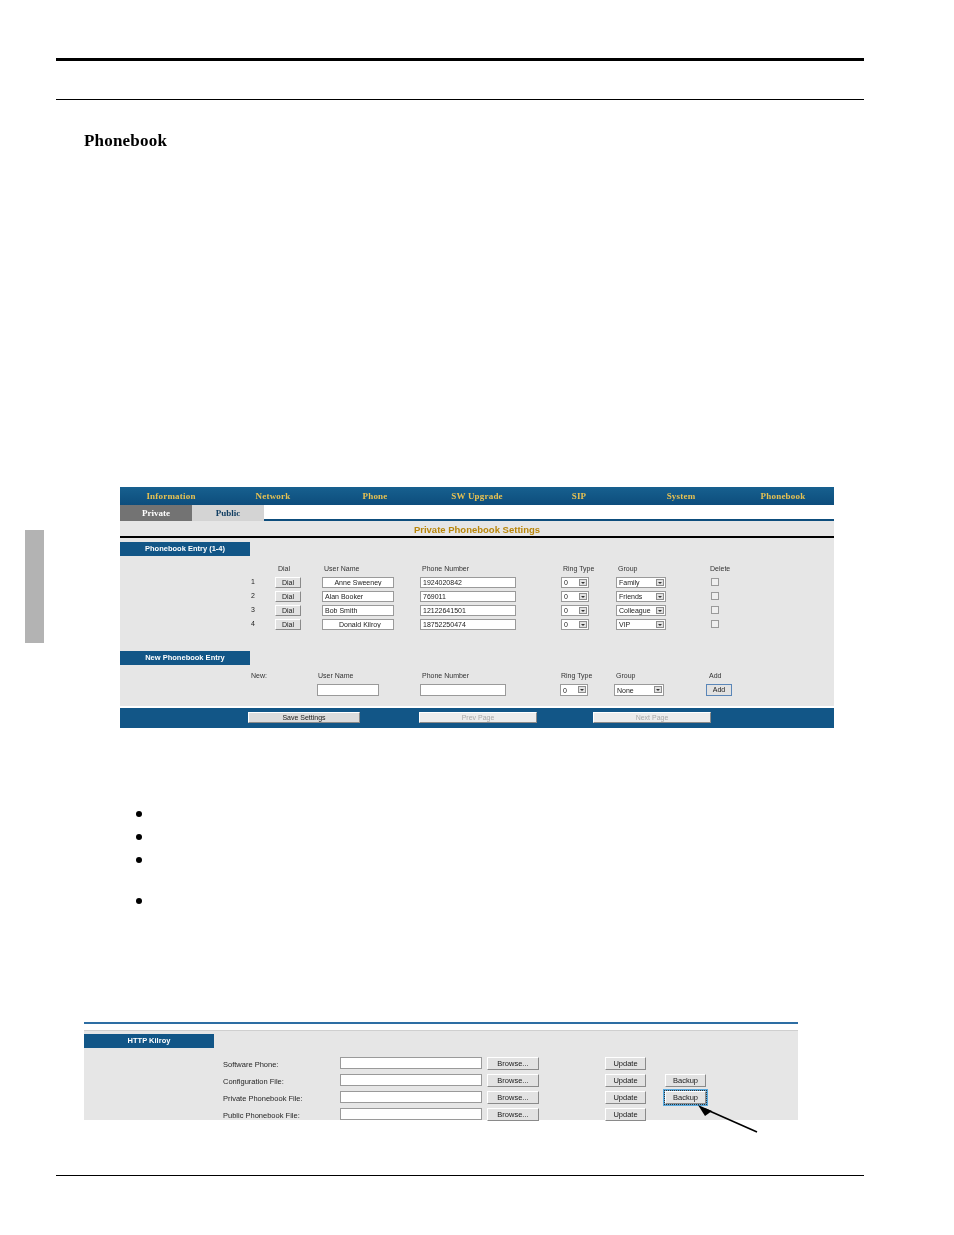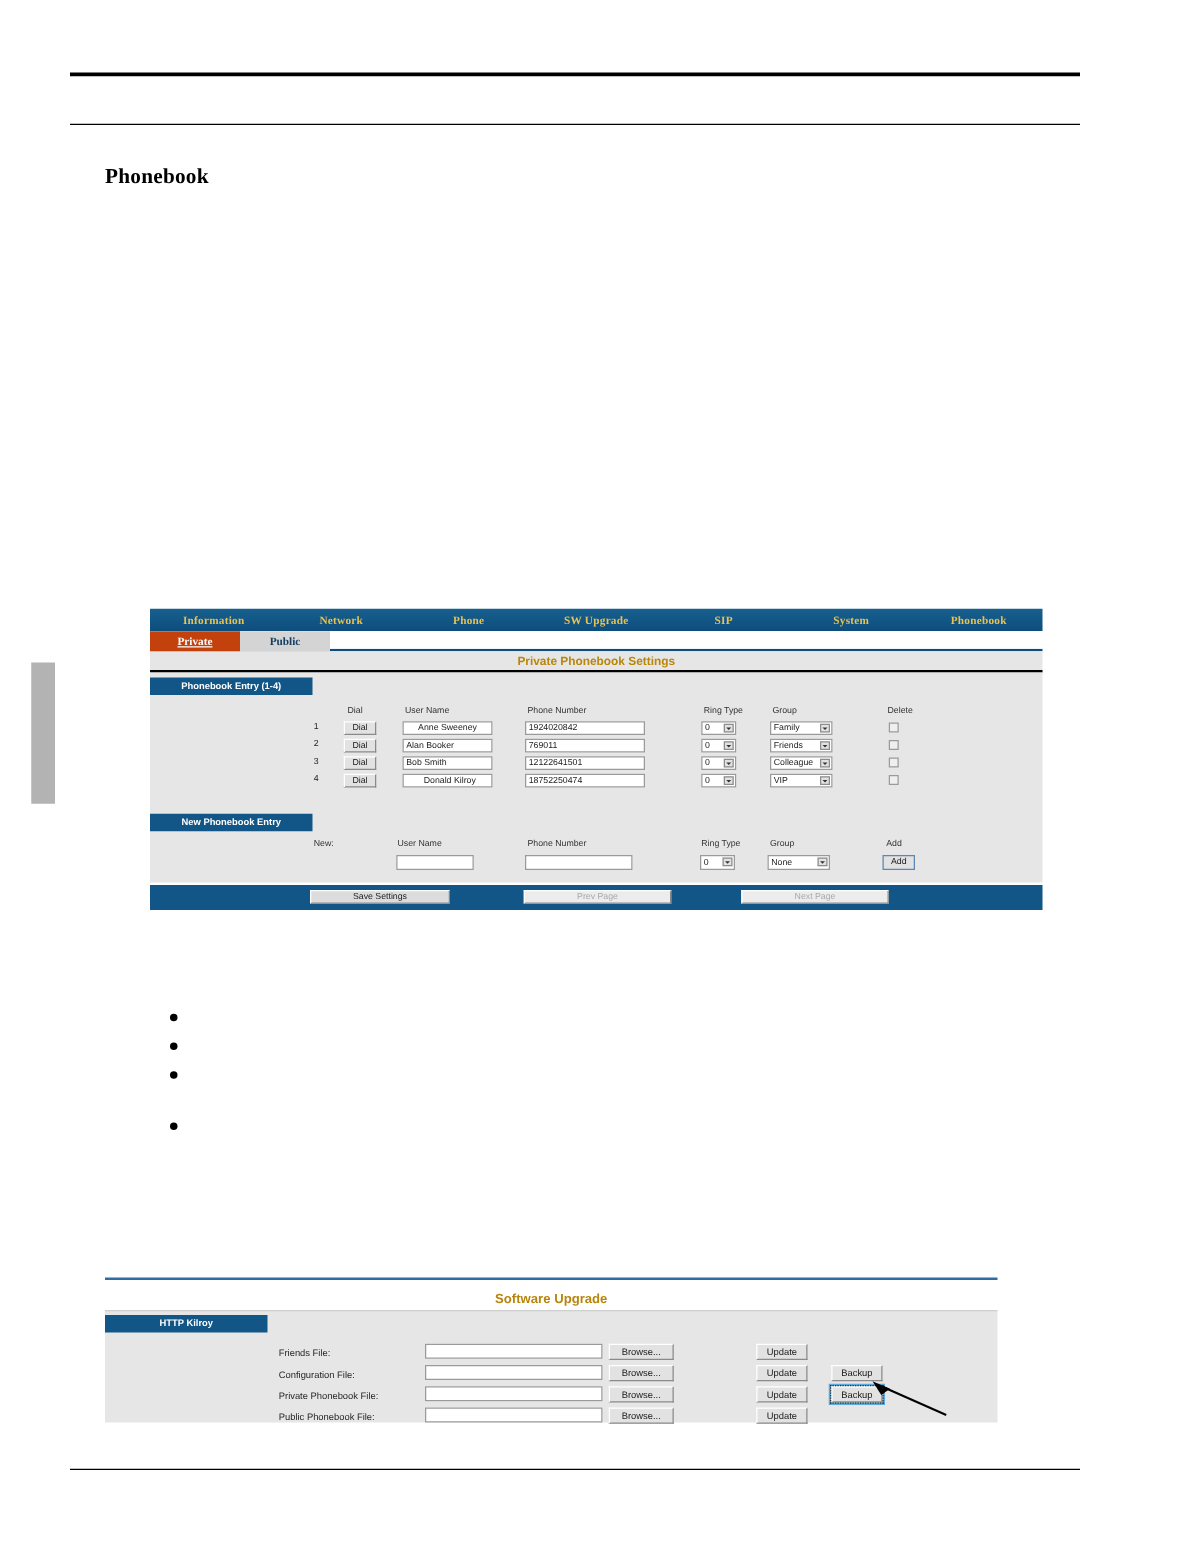--- a/index.html
+++ b/index.html
@@ -77,7 +77,7 @@
     font-family: "Liberation Serif", serif; font-weight: bold; font-size: 9px;
     cursor: pointer;
   }
-  .tabrow .tab.active { background: #c2410c; color: #ffffff; text-decoration: underline; }
+  .tabrow .tab.active { background: #737373; color: #ffffff; }
   .tabrow .tab.inactive { background: #d4d4d4; color: #123f63; }
   .tabrow .tab-fill { flex: 1; background: #ffffff; }
 

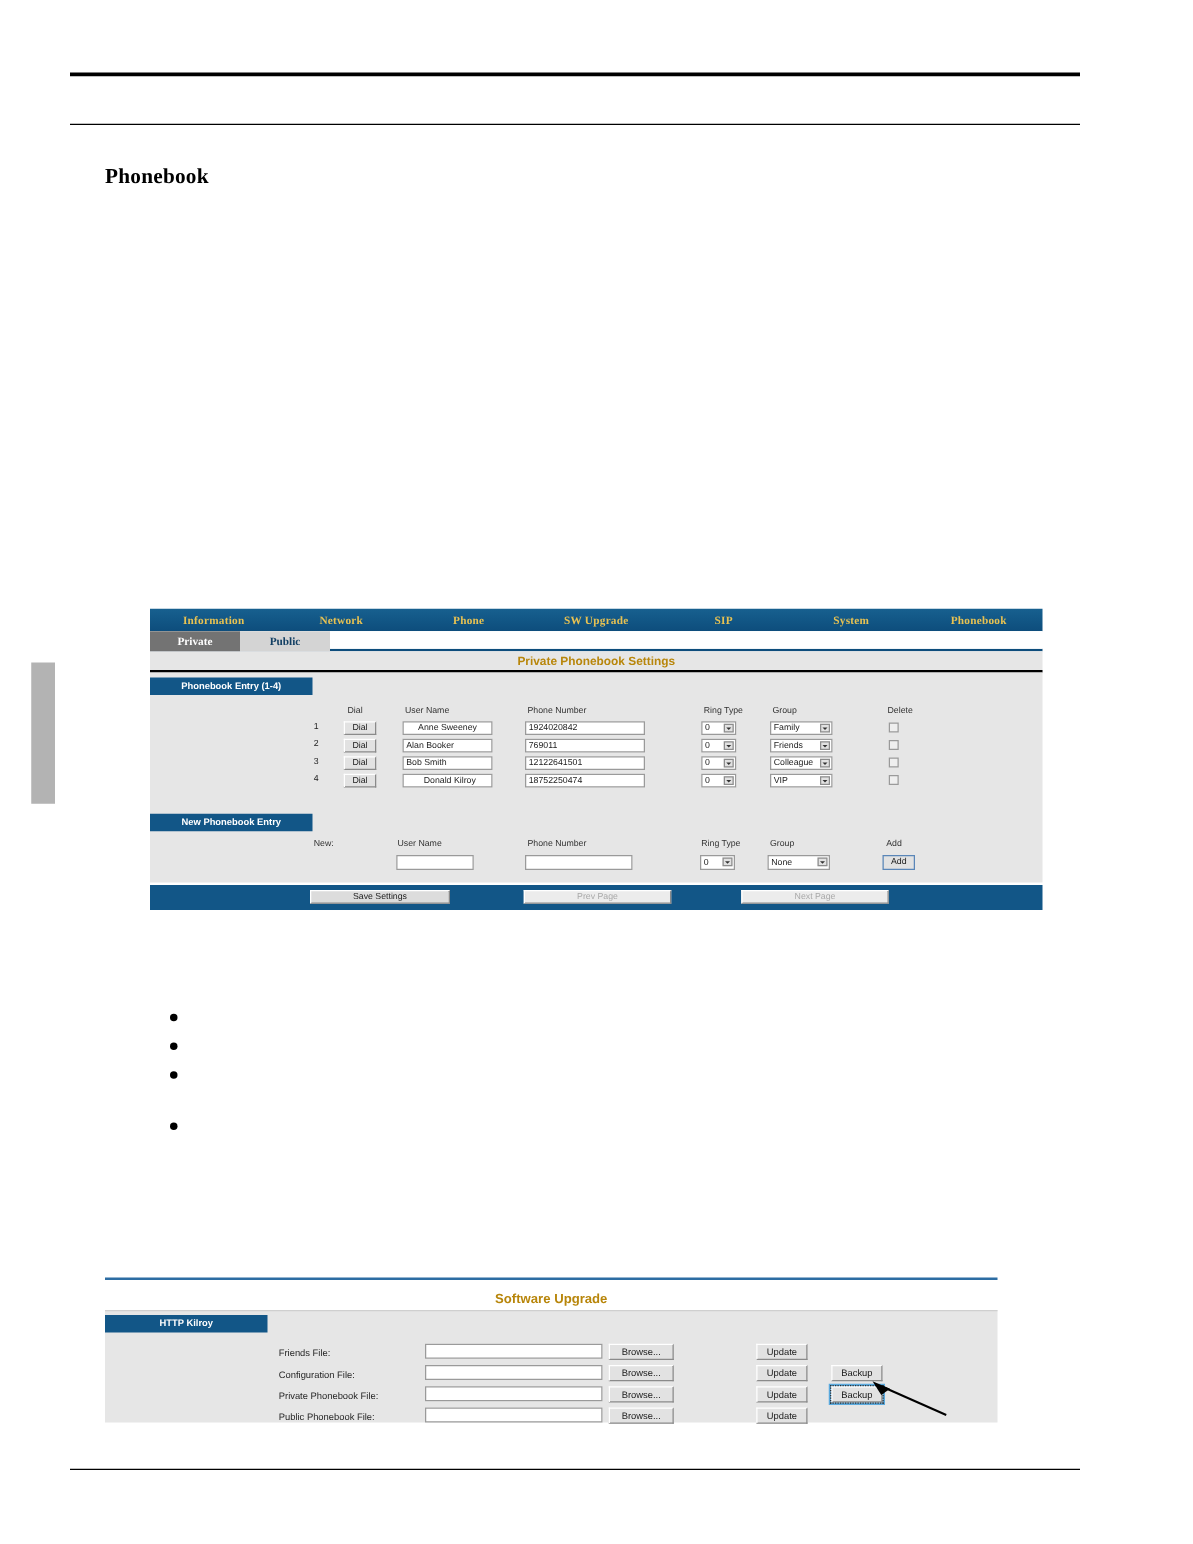--- a/index.html
+++ b/index.html
@@ -330,7 +330,6 @@
   <div class="shot2">
     <div class="toprule"></div>
     <div class="gapwhite"></div>
-    <div class="sect-title2">Software Upgrade</div>
 
     <div class="body">
       <div class="grp-head" style="top:3px;">HTTP Kilroy</div>

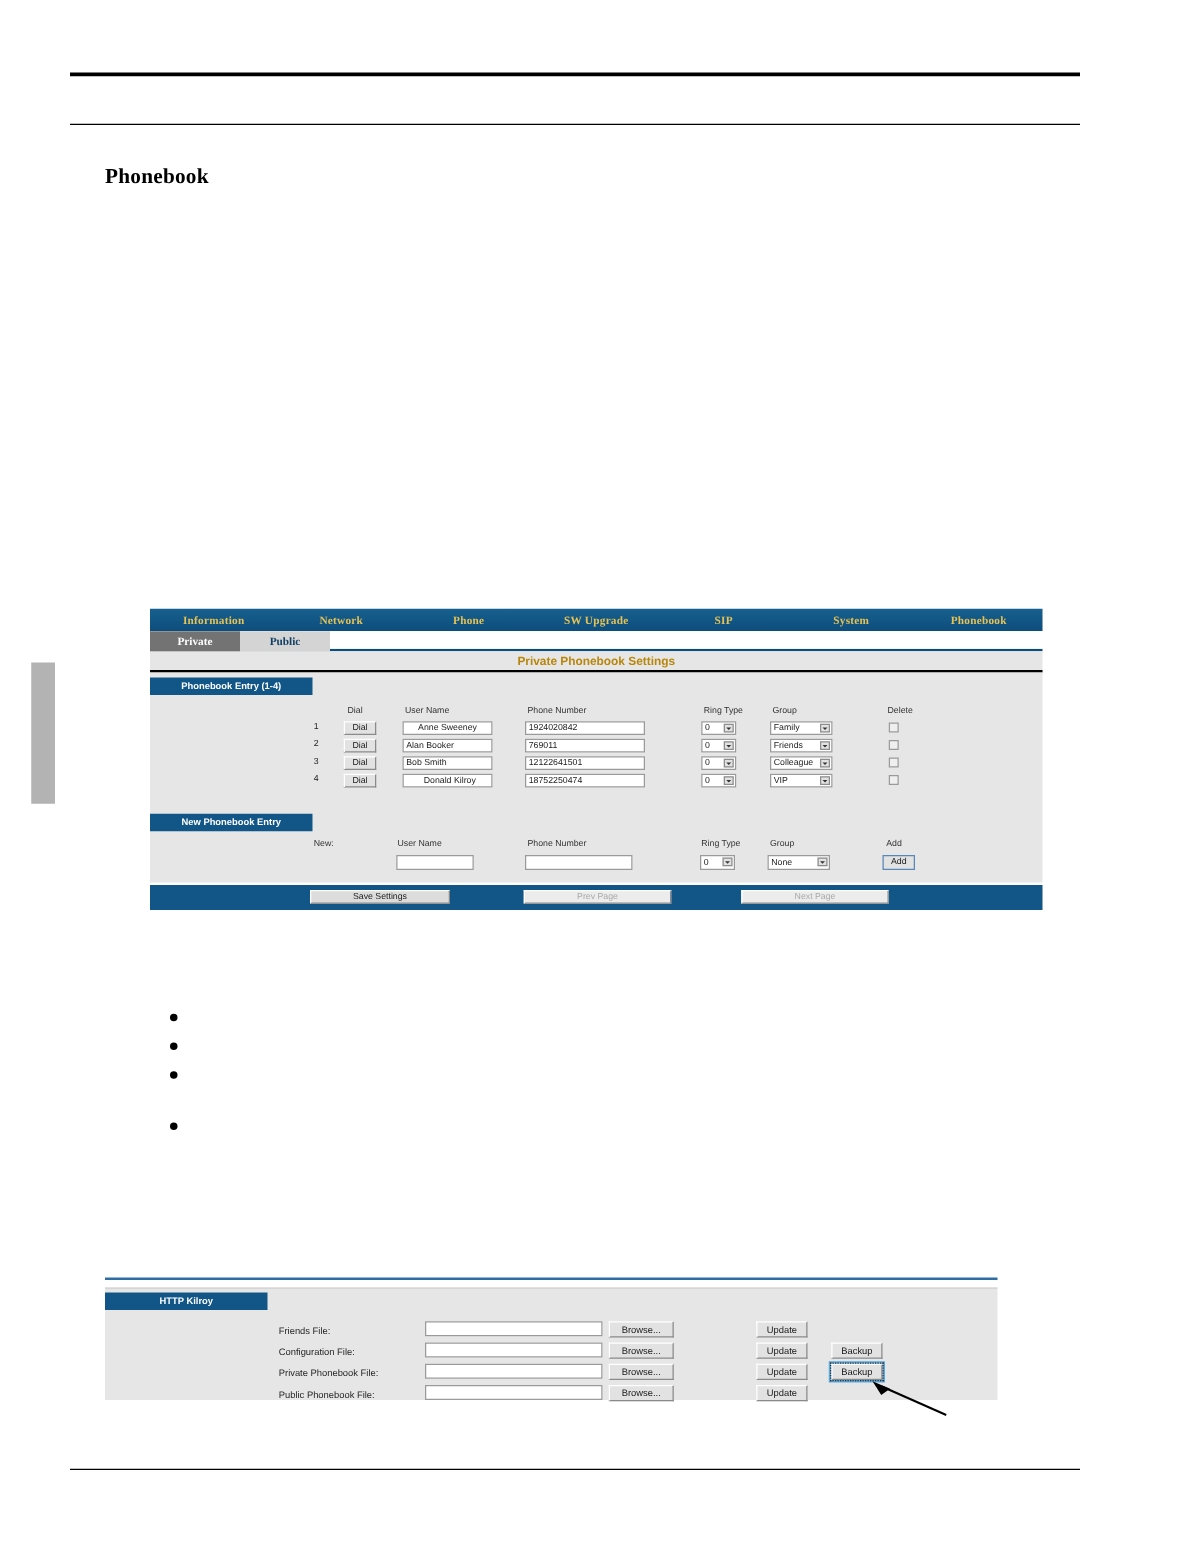--- a/index.html
+++ b/index.html
@@ -334,7 +334,7 @@
     <div class="body">
       <div class="grp-head" style="top:3px;">HTTP Kilroy</div>
 
-      <div class="lbl2" style="left:139px; top:29px;">Friends File:</div>
+      <div class="lbl2" style="left:139px; top:29px;">Software Phone:</div>
       <input class="file-inp" style="left: 256px; top: 26px; width: 142px;" value="">
       <div class="gbtn" style="left:403px; top:26px; width:52px;">Browse...</div>
       <div class="gbtn" style="left:521px; top:26px; width:41px;">Update</div>

